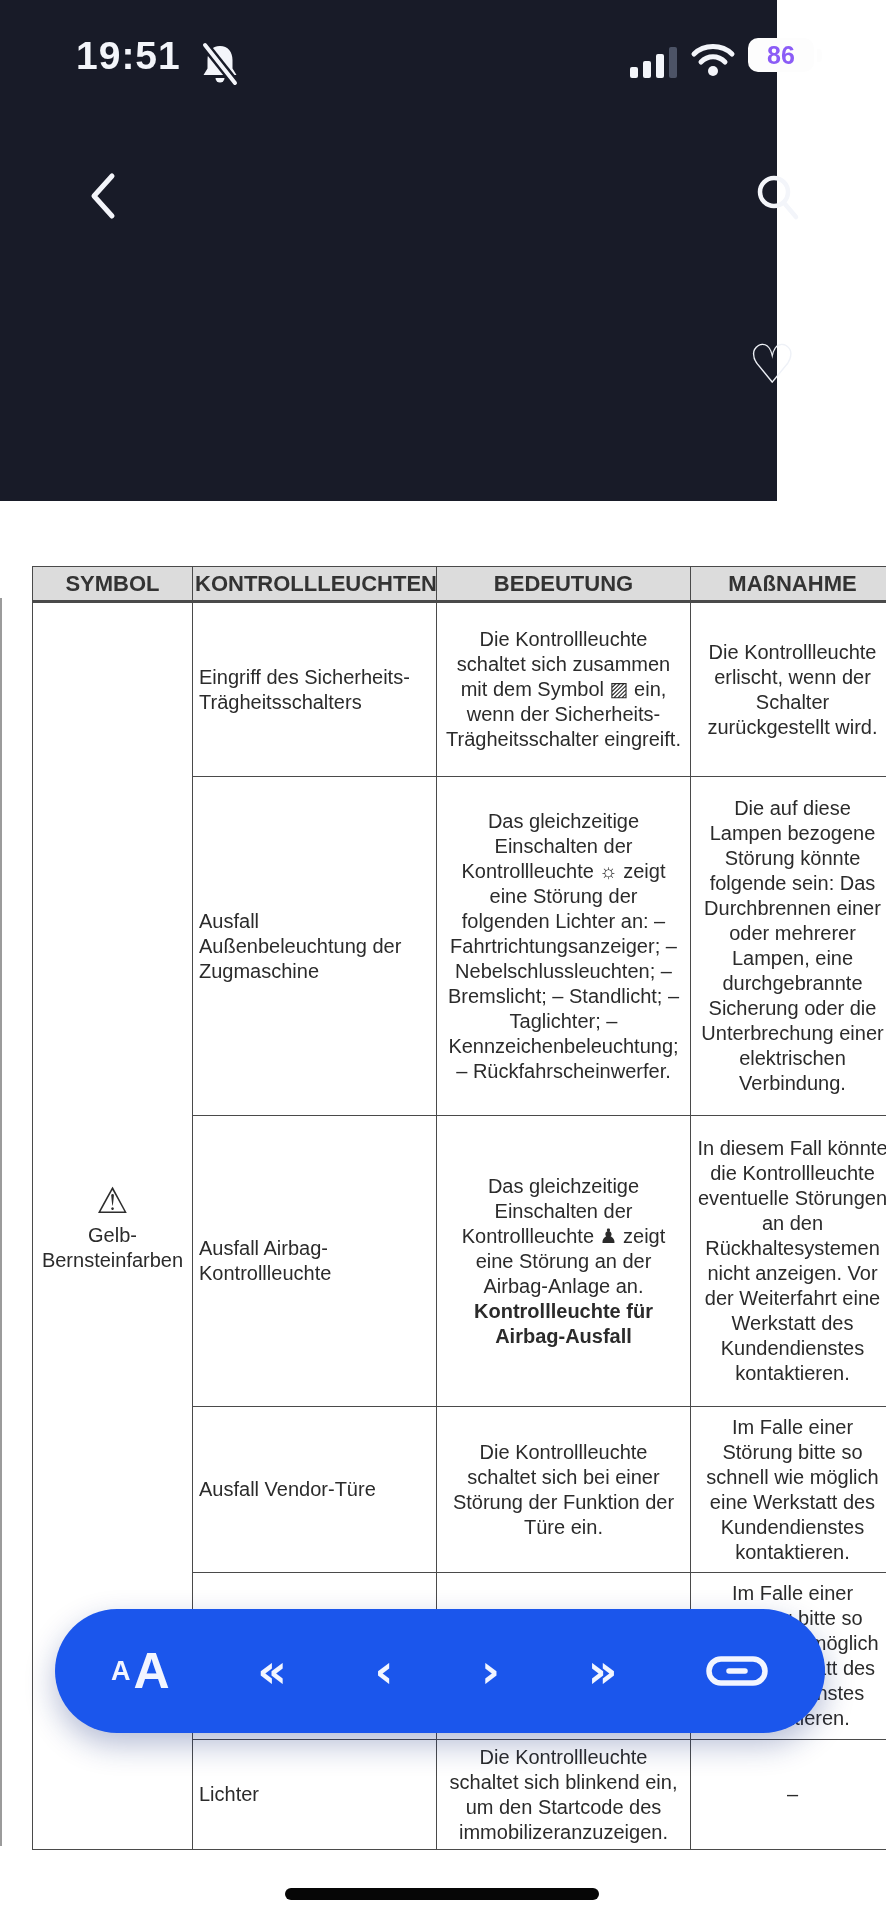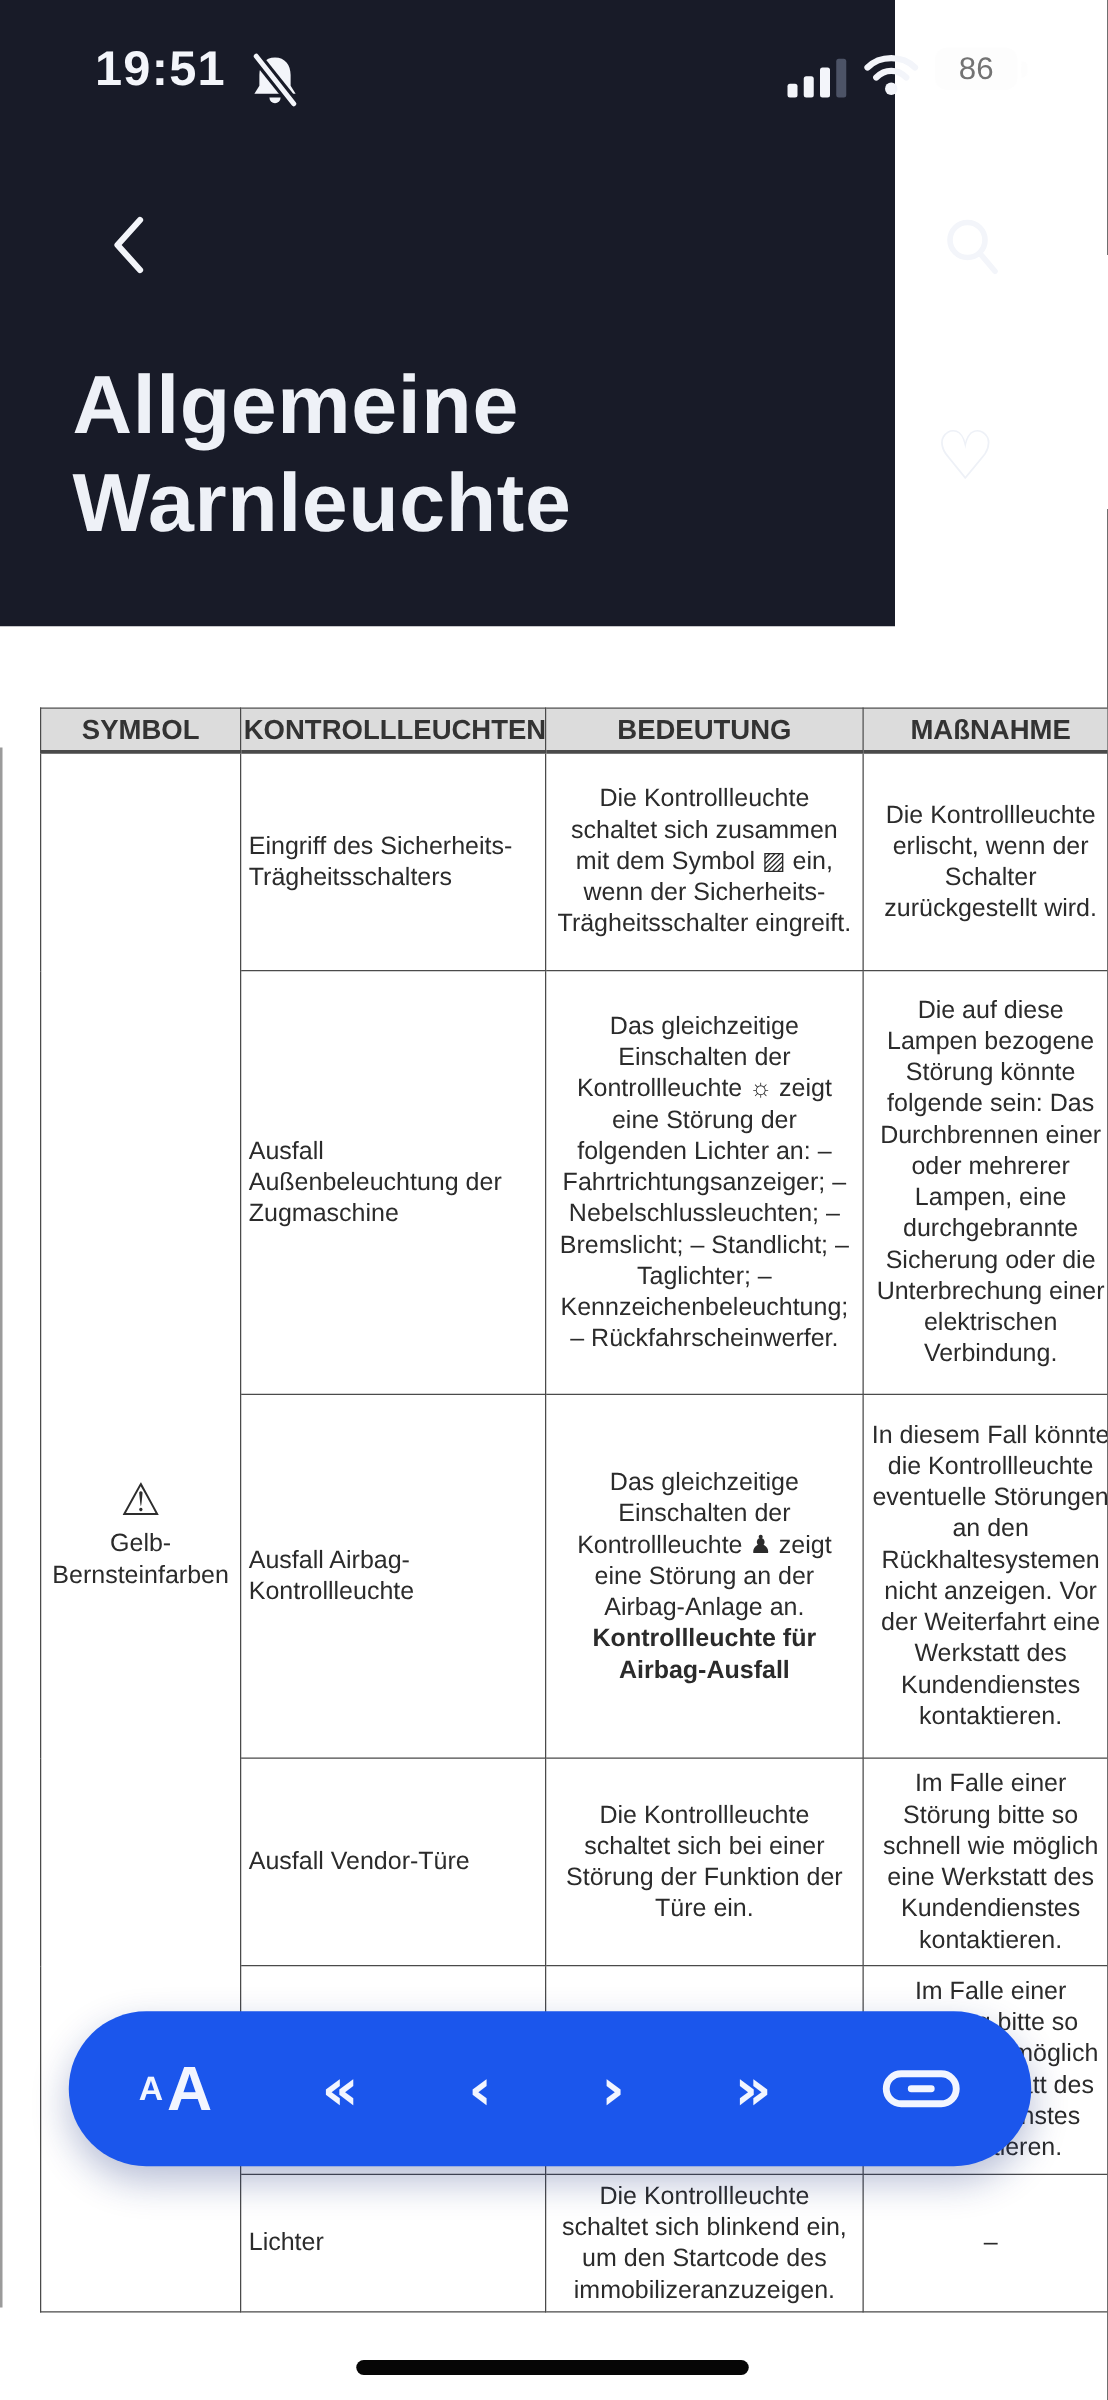--- a/index.html
+++ b/index.html
@@ -8,7 +8,7 @@
     background:#ffffff;font-family:"Liberation Sans","DejaVu Sans",sans-serif;
   }
   
-  .hero{position:absolute;top:0;left:0;width:716px;height:501px;background:#181b28;}
+  .hero{position:absolute;top:0;left:0;width:777px;height:501px;background:#181b28;}
   .time{position:absolute;left:76px;top:34px;font-size:39px;font-weight:700;color:#f3f5fa;letter-spacing:1px;}
   .bell{position:absolute;left:200px;top:42px;}
   .sig{position:absolute;left:630px;top:46px;display:flex;align-items:flex-end;gap:5px;height:32px;}

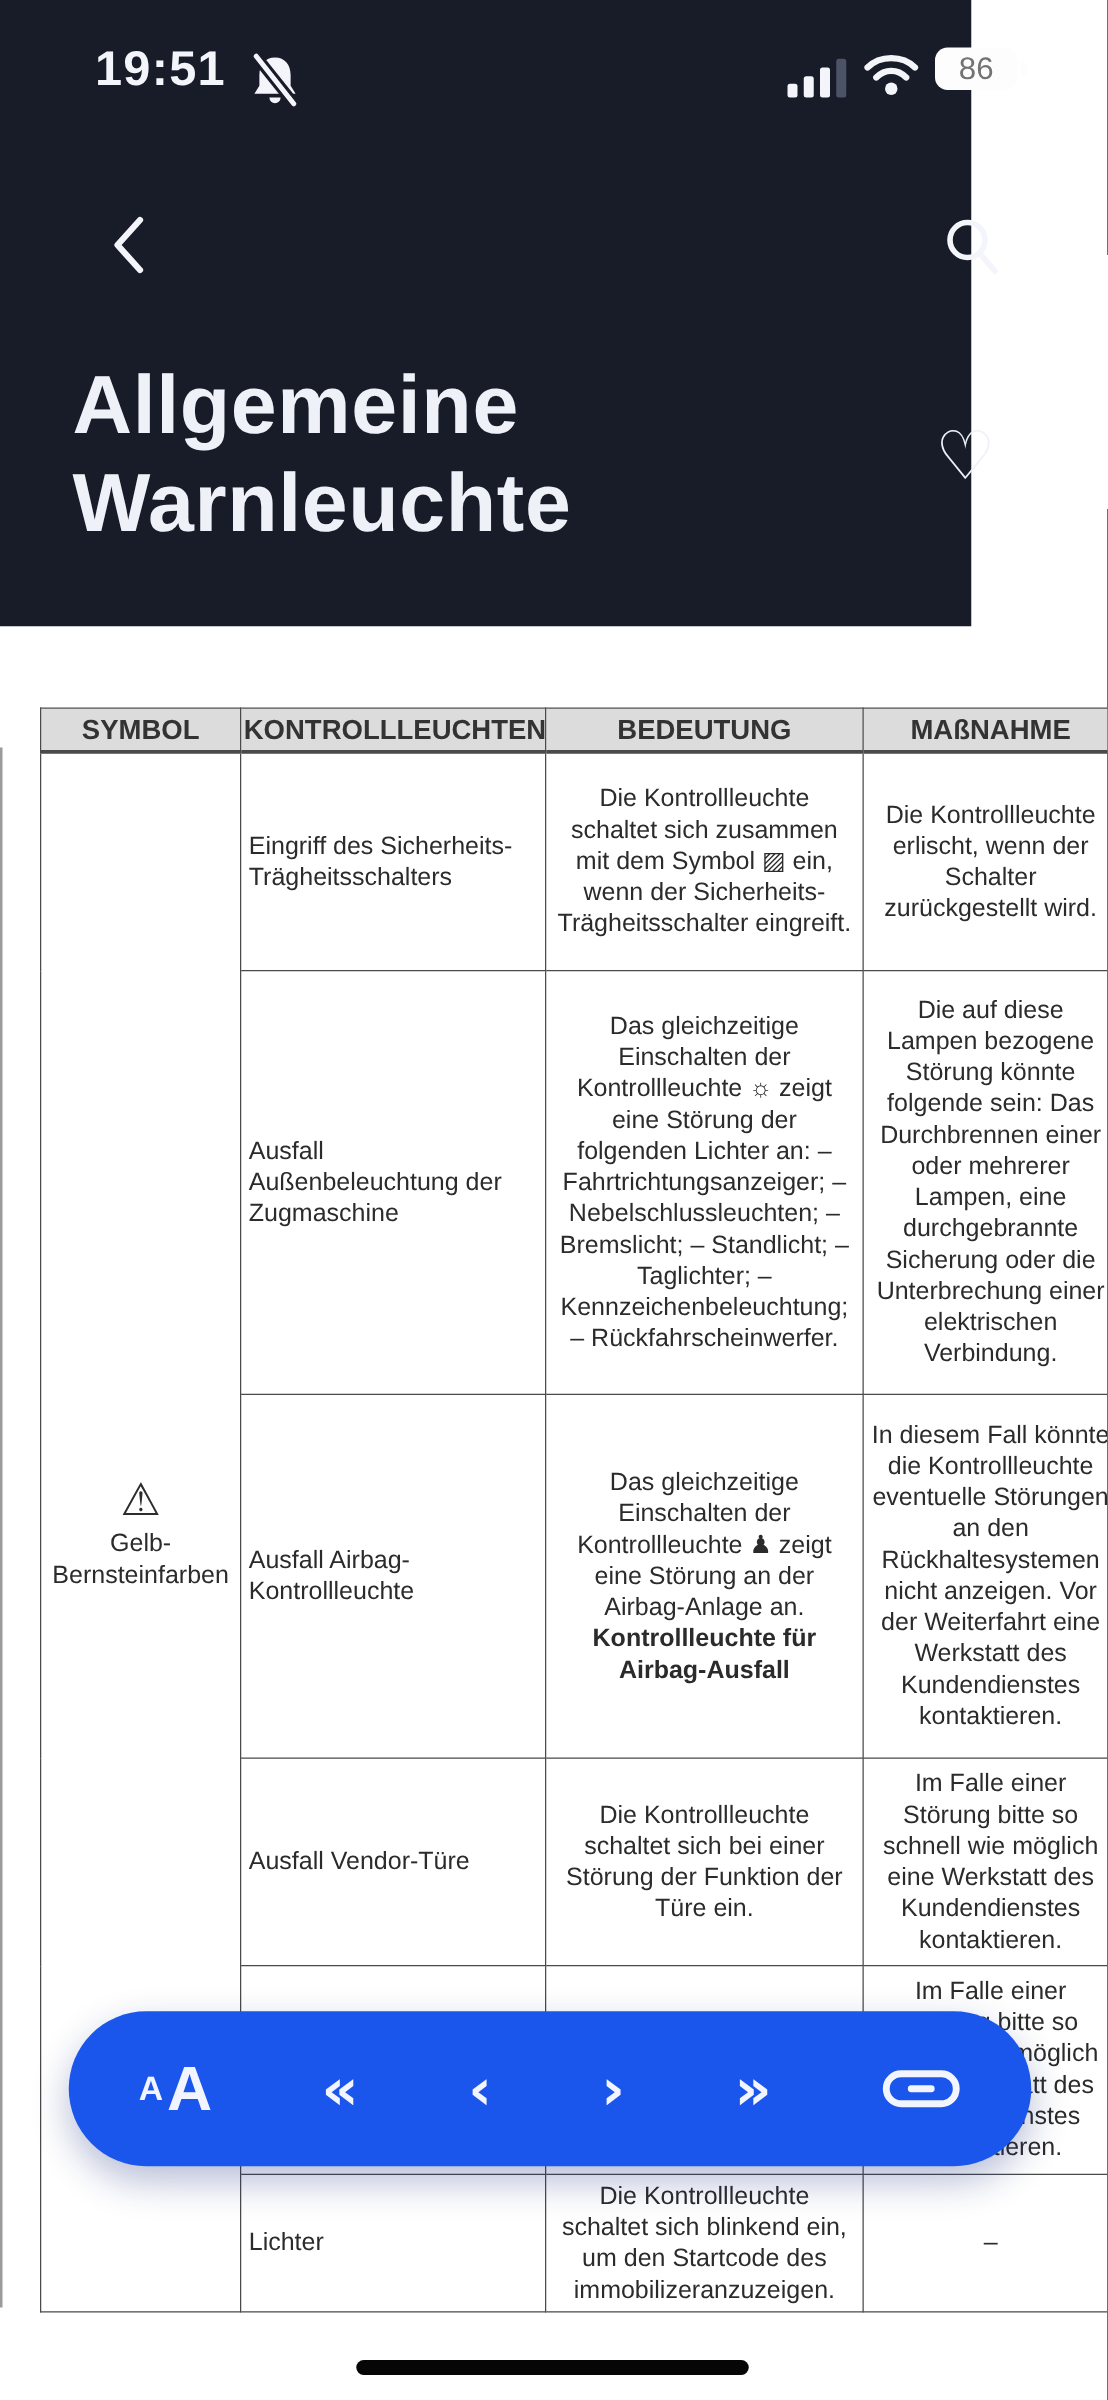--- a/index.html
+++ b/index.html
@@ -17,7 +17,7 @@
   .sig .b4{height:31px;background:#4c5366;}
   .wifi{position:absolute;left:690px;top:42px;}
   .batt{position:absolute;left:748px;top:38px;width:66px;height:34px;background:#fdfdfd;border-radius:10px;
-        display:flex;align-items:center;justify-content:center;font-size:25px;font-weight:400;color:#737373;}
+        display:flex;align-items:center;justify-content:center;font-size:25px;font-weight:700;color:#8b5cf6;}
   .batt-cap{position:absolute;left:817px;top:49px;width:5px;height:13px;background:rgba(250,250,250,.45);border-radius:0 4px 4px 0;}
   .back{position:absolute;left:82px;top:170px;width:48px;height:52px;}
   .navtitle{position:absolute;left:0;top:168px;width:886px;text-align:center;font-size:46px;font-weight:600;color:#f3f5fa;}

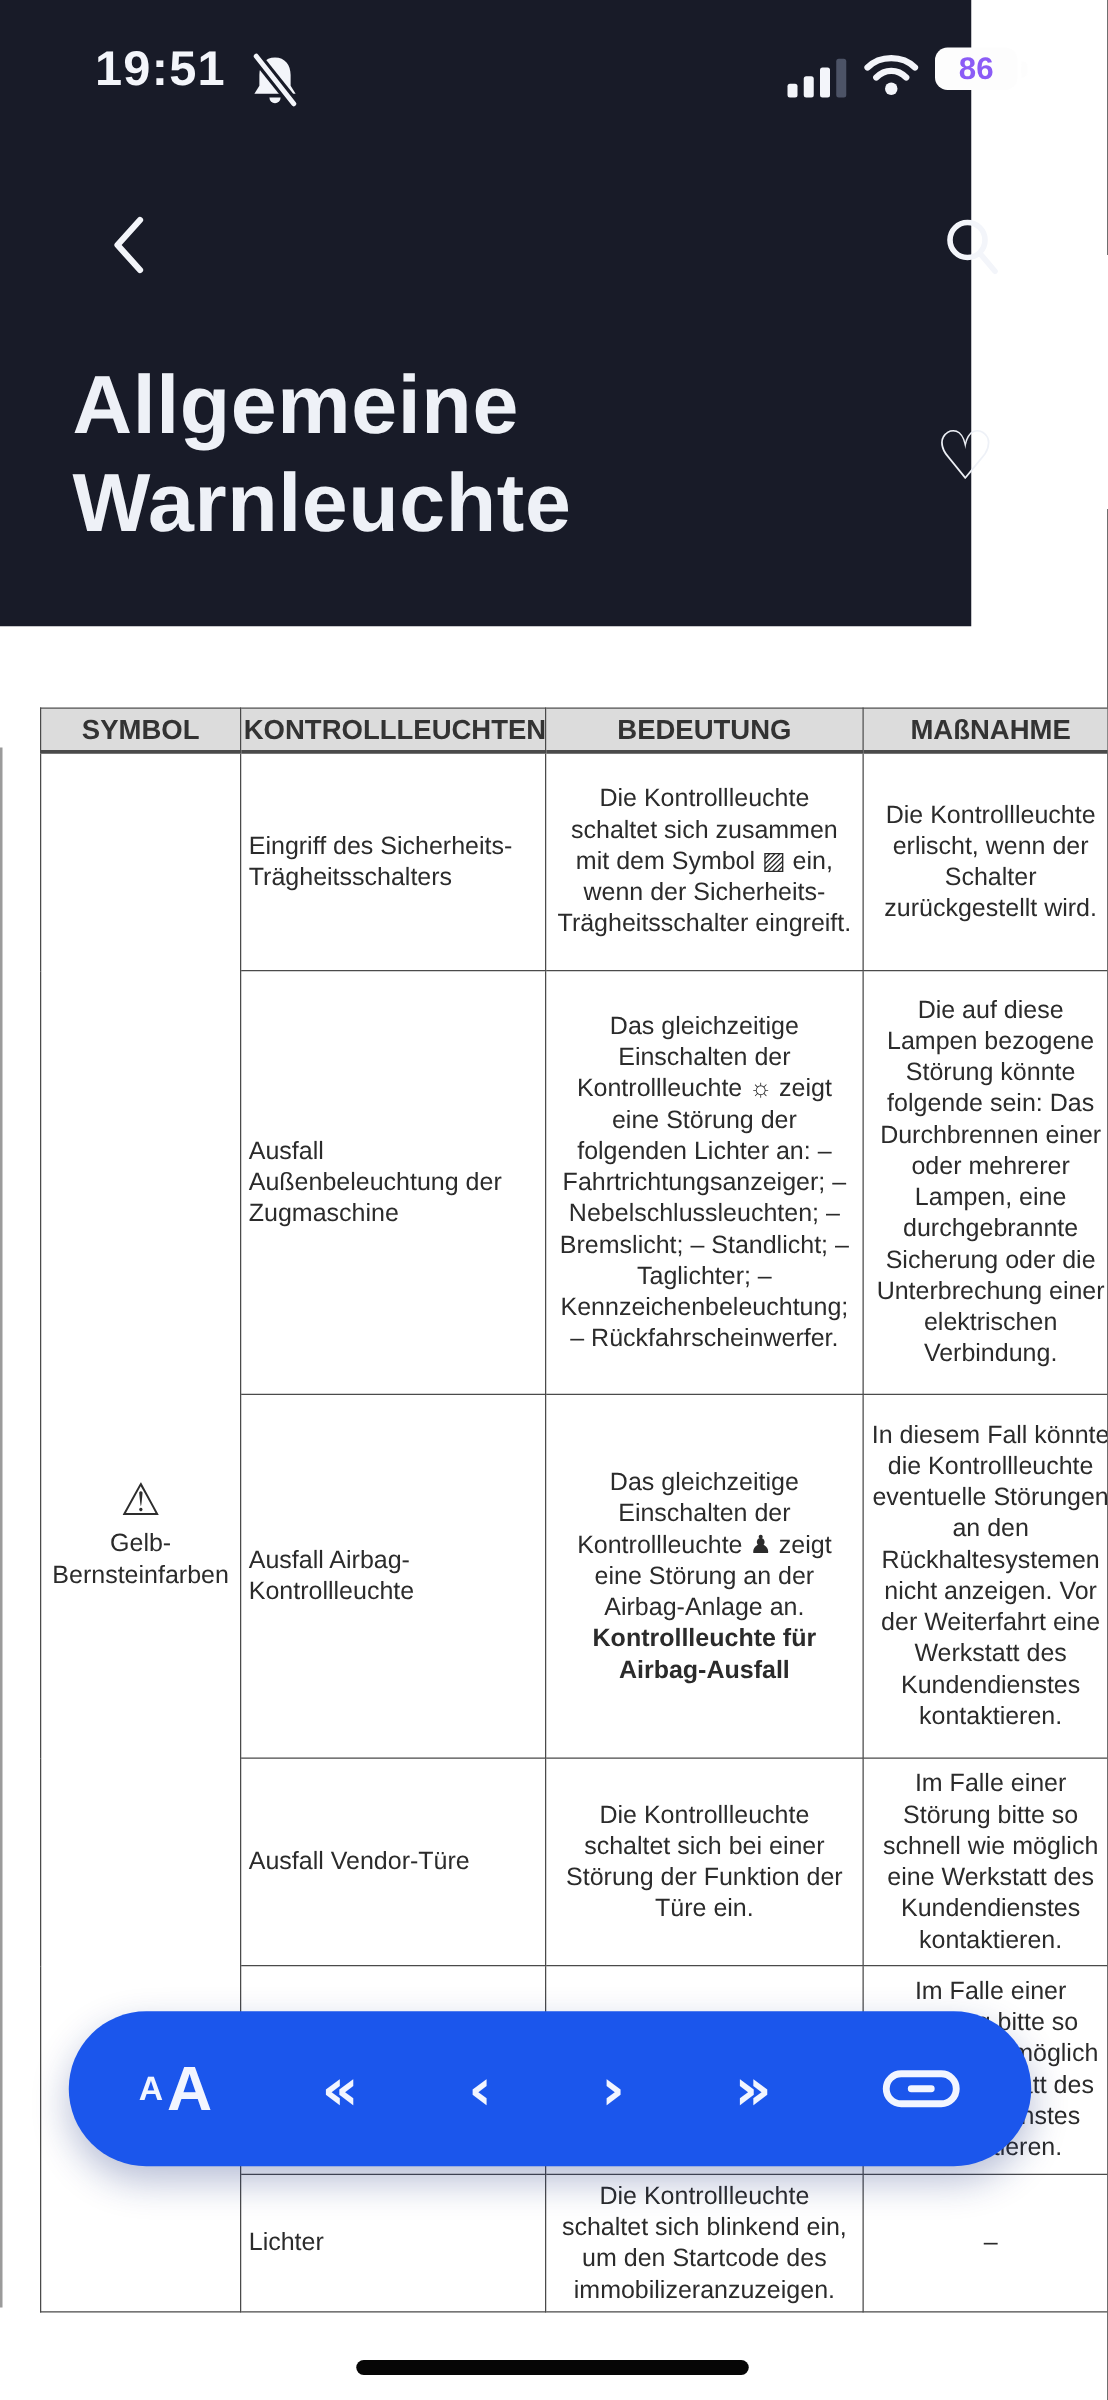--- a/index.html
+++ b/index.html
@@ -99,7 +99,6 @@
       </svg>
     </div>
 
-    <div class="bigtitle">Allgemeine Warnleuchte</div>
     <div class="heart">♡</div>
   </div>
 

